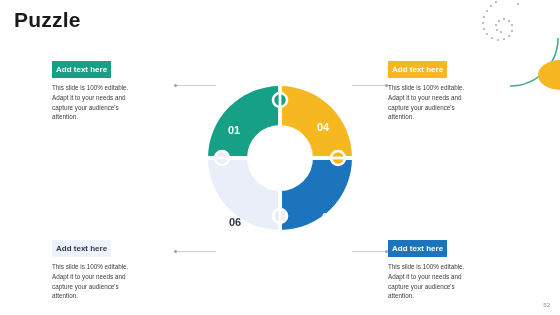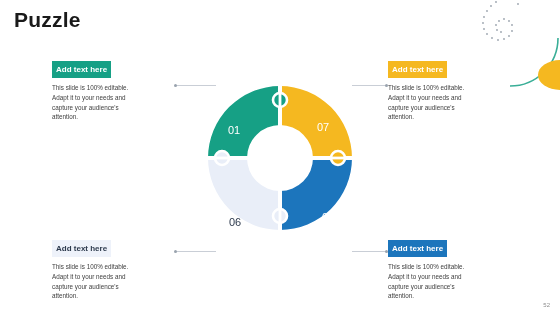--- a/index.html
+++ b/index.html
@@ -17,7 +17,7 @@
   
   .diagram{position:absolute;left:200px;top:78px;width:160px;height:160px;}
 
-  .num{position:absolute;font-size:11px;font-weight:normal;color:#ffffff;}
+  .num{position:absolute;font-size:11px;font-weight:bold;color:#ffffff;}
   .n1{left:228px;top:124px;}
   .n2{left:317px;top:121px;}
   .n3{left:322px;top:211px;}

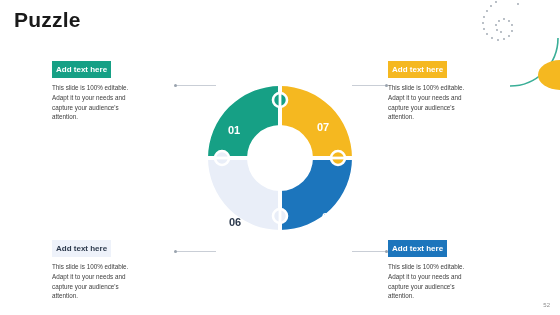--- a/index.html
+++ b/index.html
@@ -142,7 +142,7 @@
   </svg>
 
   <div class="num n1">01</div>
-  <div class="num n2">07</div>
+  <div class="num n2">04</div>
   <div class="num n3">08</div>
   <div class="num n4">06</div>
 

